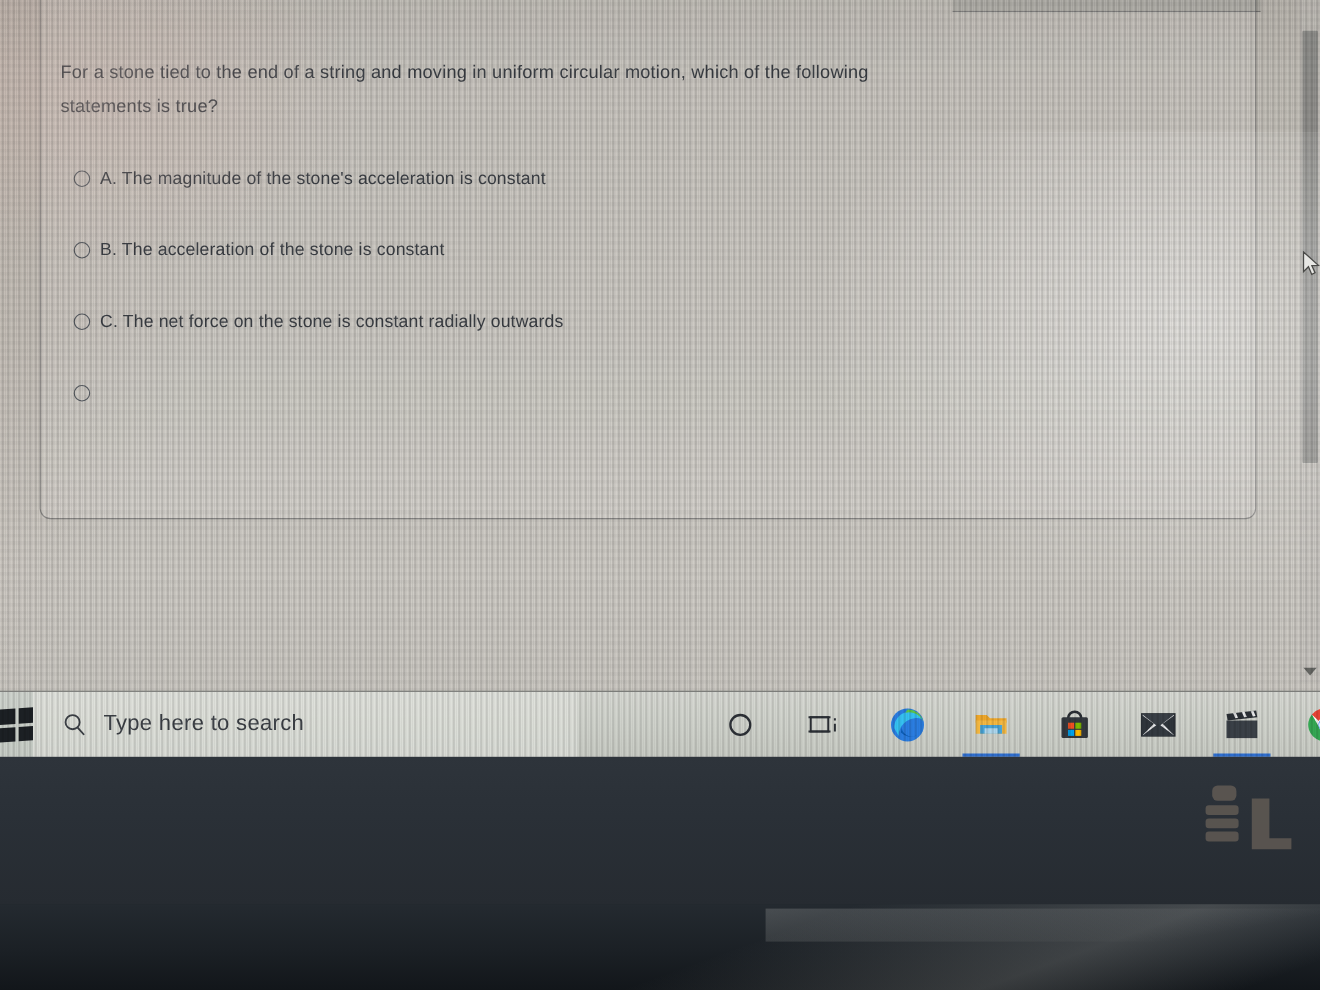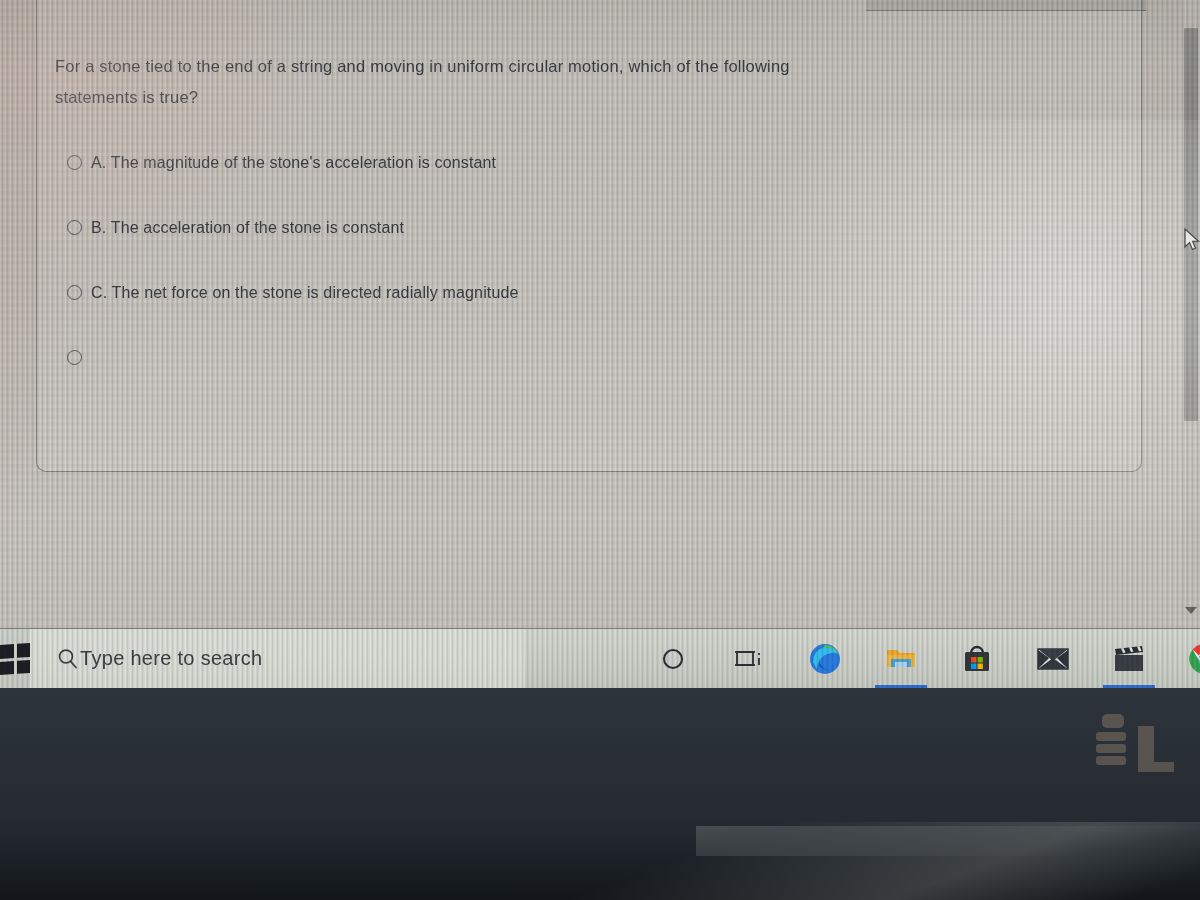--- a/index.html
+++ b/index.html
@@ -215,7 +215,7 @@
 
           <div class="opt">
             <span class="radio"></span>
-            <span class="opt-label">C. The net force on the stone is directed radially magnitude</span>
+            <span class="opt-label">C. The net force on the stone is constant radially outwards</span>
           </div>
 
           <div class="opt">

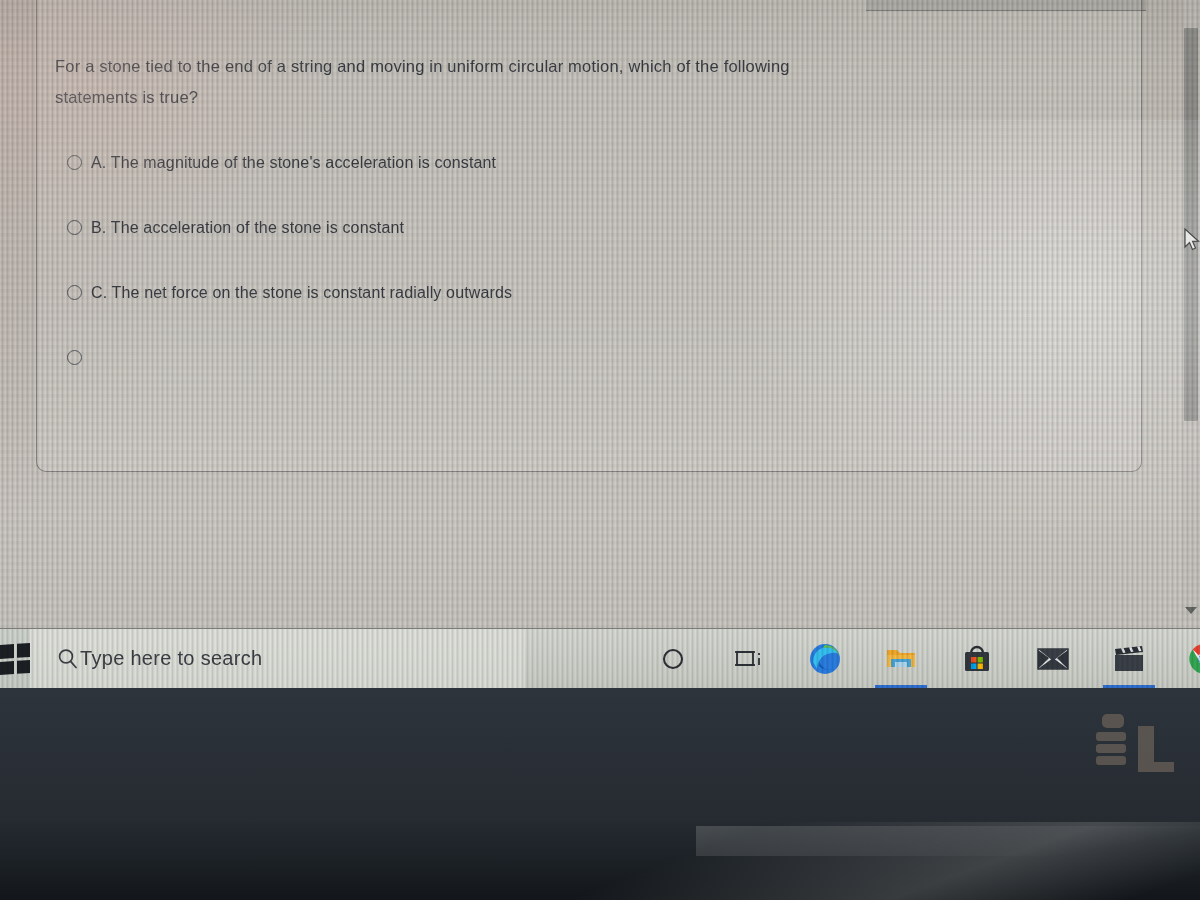--- a/index.html
+++ b/index.html
@@ -144,7 +144,7 @@
 
   #search-box {
     flex:0 0 auto; width:495px; height:60px;
-    display:flex; align-items:center; padding-left:26px;
+    display:flex; align-items:center; gap:14px; padding-left:26px;
     background:rgba(231,233,228,.55);
     text-align:center;
   }

